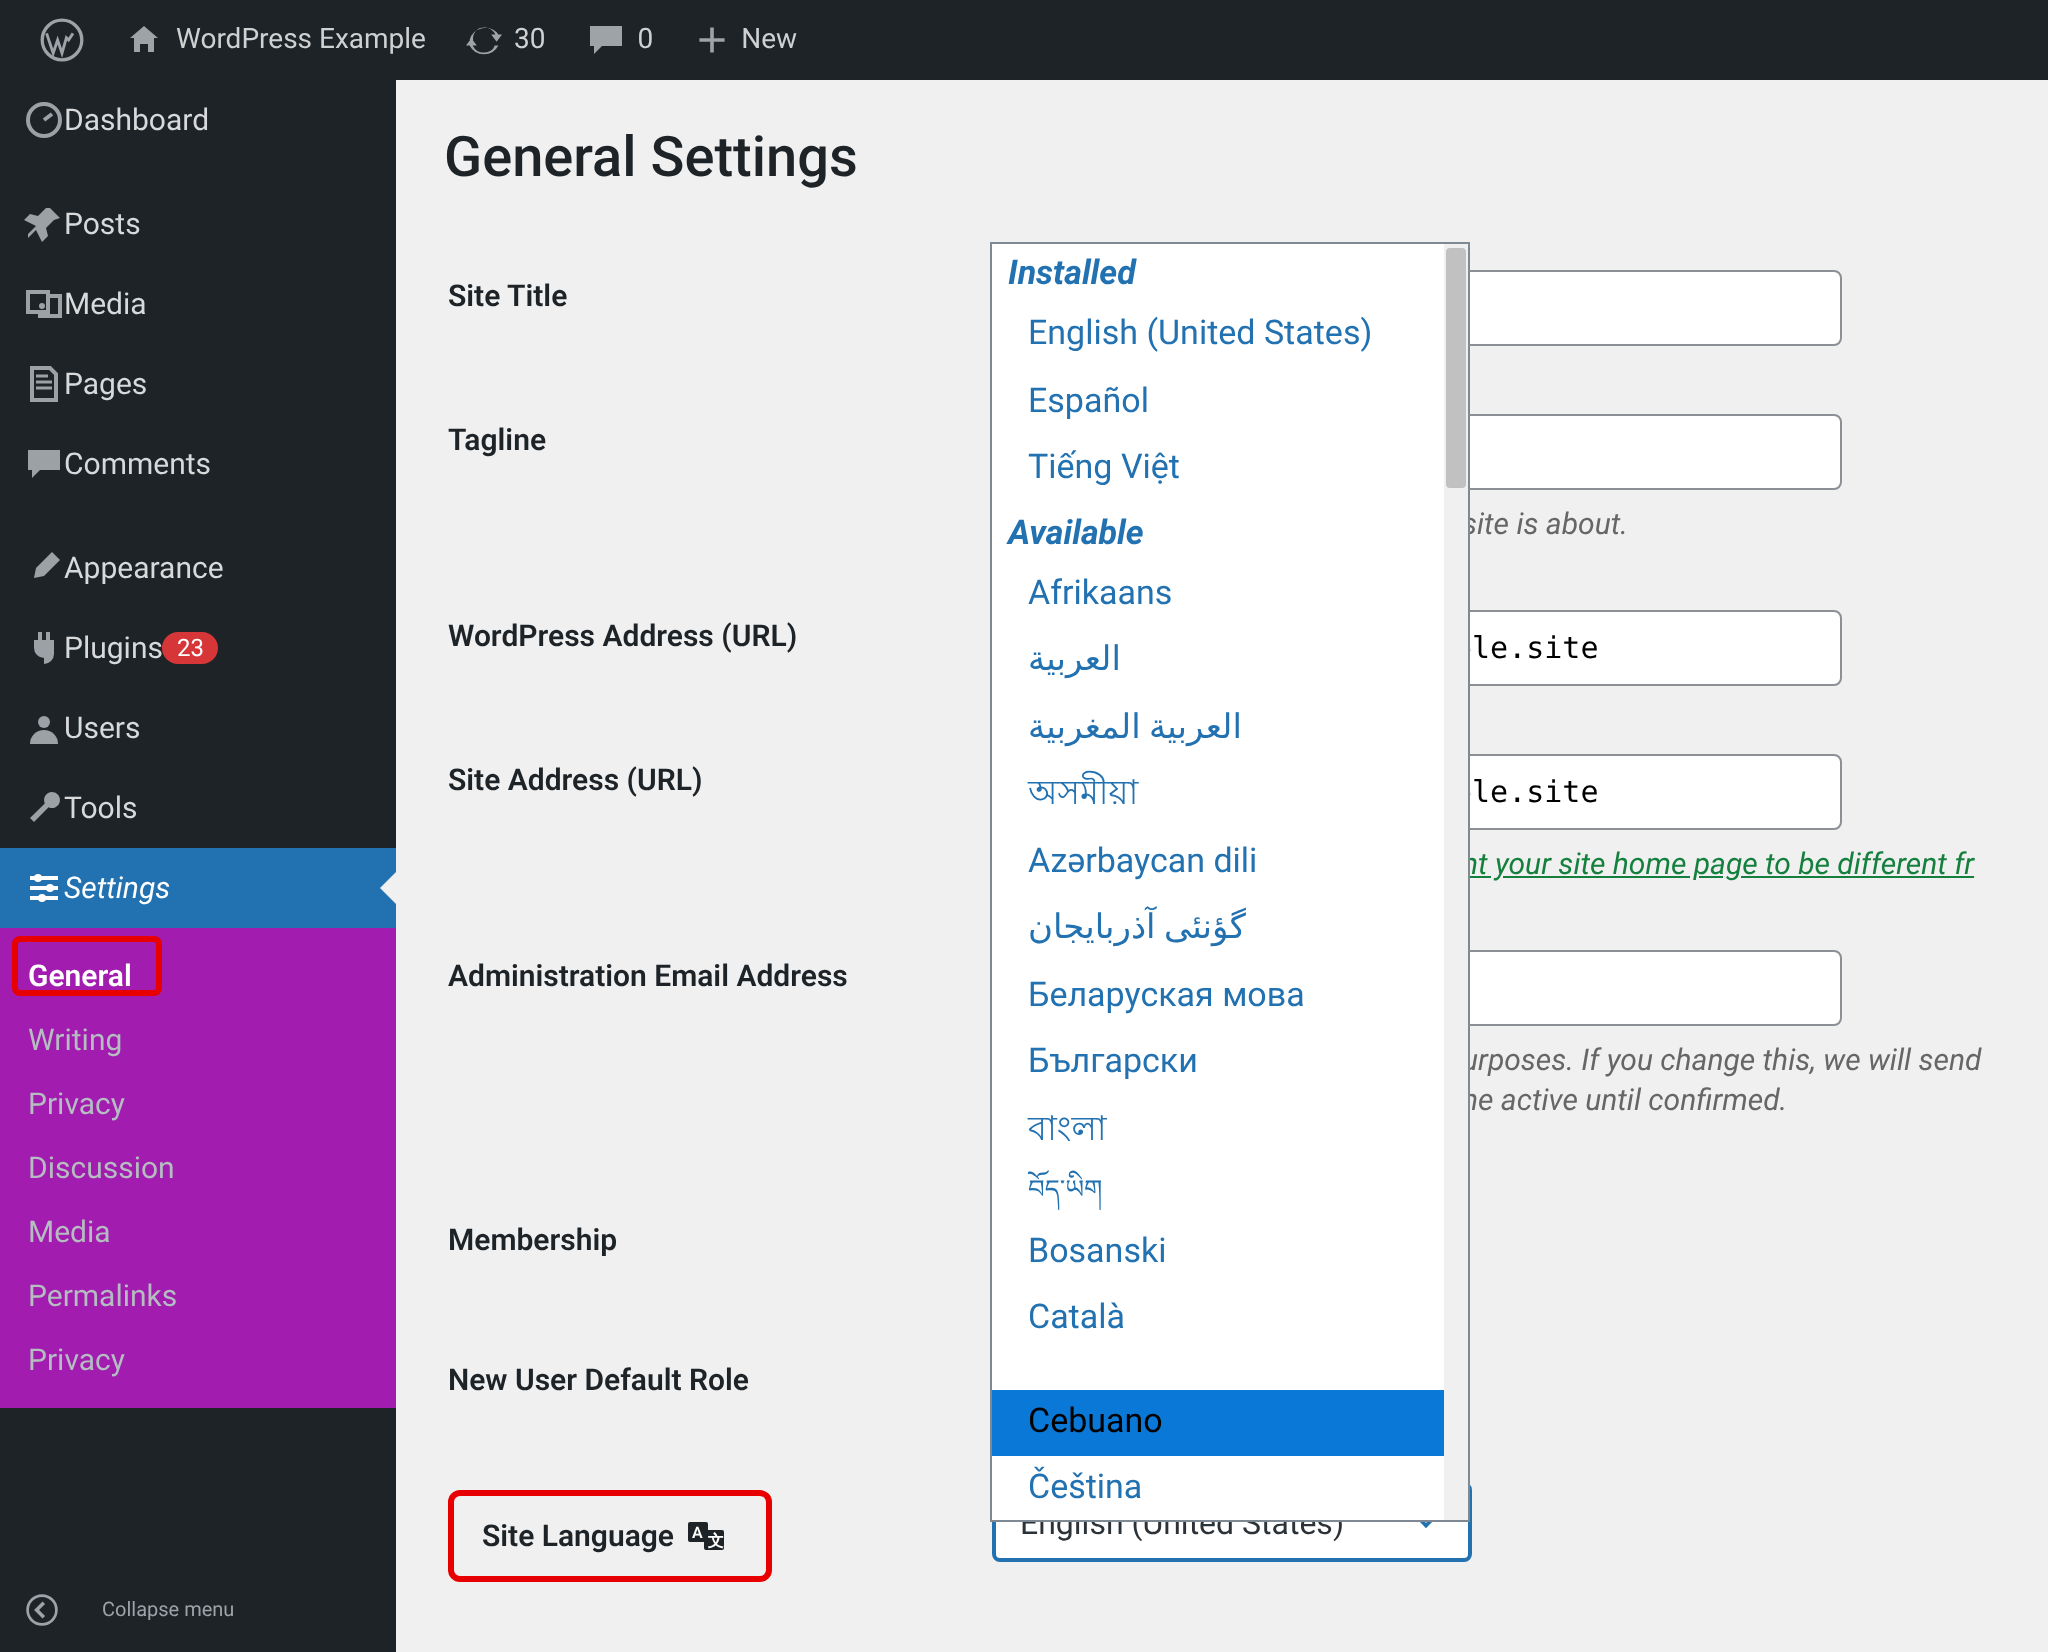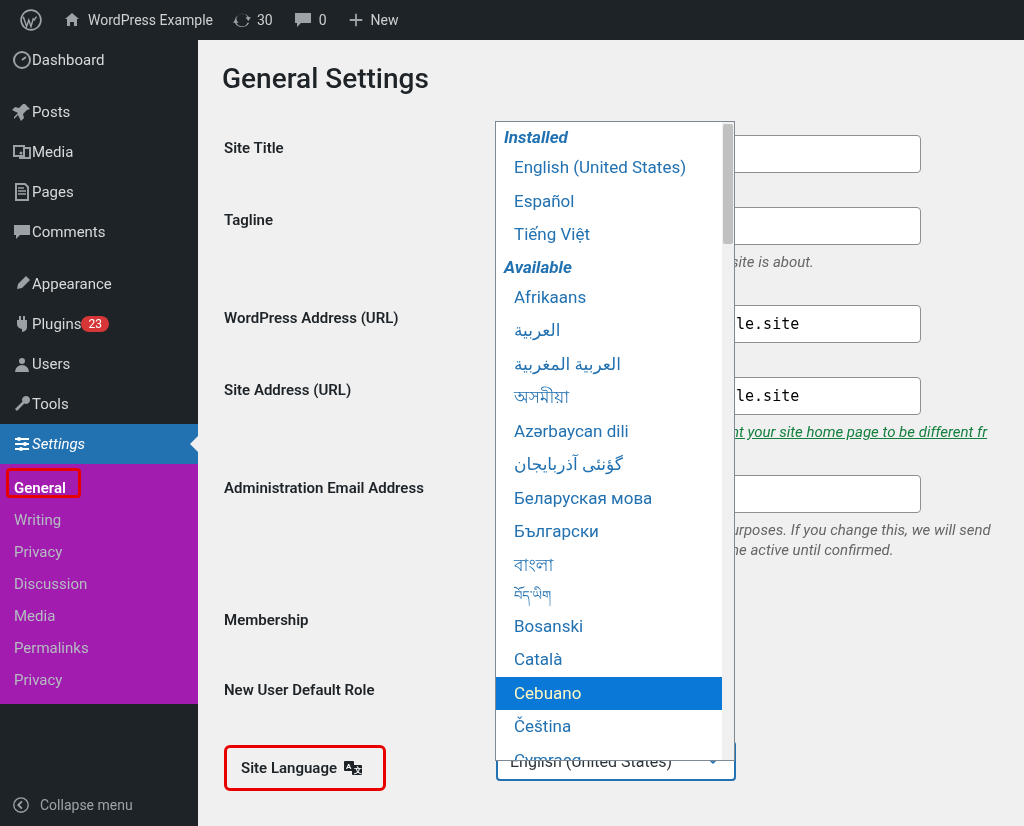--- a/index.html
+++ b/index.html
@@ -44,7 +44,7 @@
   .listbox .inner { position:absolute; inset:0 12px 0 0; overflow:hidden; }
   .listbox .group-label { color:#2271b1; font-style:italic; font-weight:700; padding:5px 8px 4px 8px; font-size:17px; }
   .listbox .opt { color:#2271b1; padding:4px 8px 4px 18px; font-size:17px; cursor:pointer; line-height:1.5; }
-  .listbox .opt.selected { background:#0a78d6; color:#fef9c3; }
+  .listbox .opt.selected { background:#0a78d6; color:#000000;margin-top:18px; }
   
   .listbox .track { position:absolute; right:0; top:0; bottom:0; width:12px; background:#f0f0f0; }
   .listbox .thumb { position:absolute; right:1px; top:2px; width:10px; height:120px; background:#c1c1c1; border-radius:2px; }

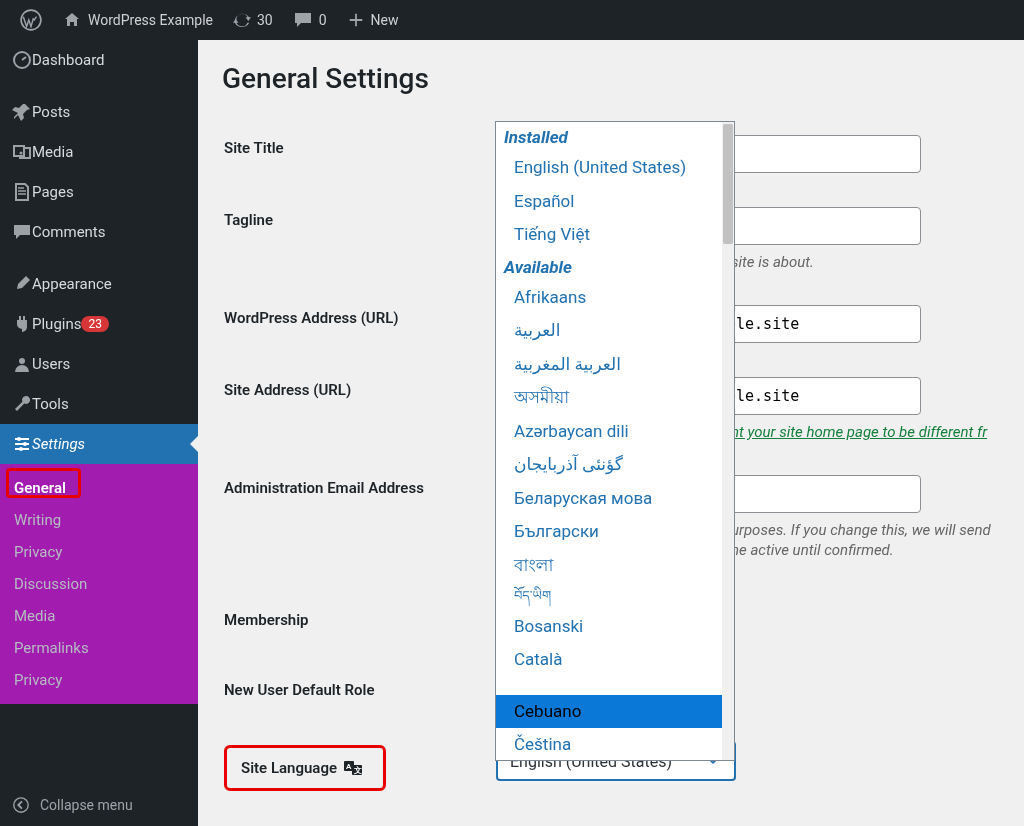--- a/index.html
+++ b/index.html
@@ -23,7 +23,7 @@
   .submenu .sub-item { padding:7px 14px; color:#b5bcc2; font-size:15px; cursor:pointer; }
   .submenu .sub-item.current { color:#fff; font-weight:600; }
   .badge { background:#d63638; color:#fff; font-size:12px; border-radius:10px; padding:1px 7px; }
-  .collapse { position:absolute; bottom:0; left:0; right:0; display:flex; align-items:center; gap:10px; padding:12px 12px; border-top:0; color:#9ea3a8; cursor:pointer; font-size:14px; }
+  .collapse { position:absolute; bottom:0; left:0; right:0; display:flex; align-items:center; gap:21px; padding:12px 12px; border-top:0; color:#9ea3a8; cursor:pointer; font-size:10px; }
   
   .content { position:absolute; top:40px; left:198px; right:0; bottom:0; background:#f0f0f1; padding:0 24px; overflow:hidden; }
   h1.page-title { font-size:28px; font-weight:500; color:#1d2327; margin:22px 0 22px 0; }

